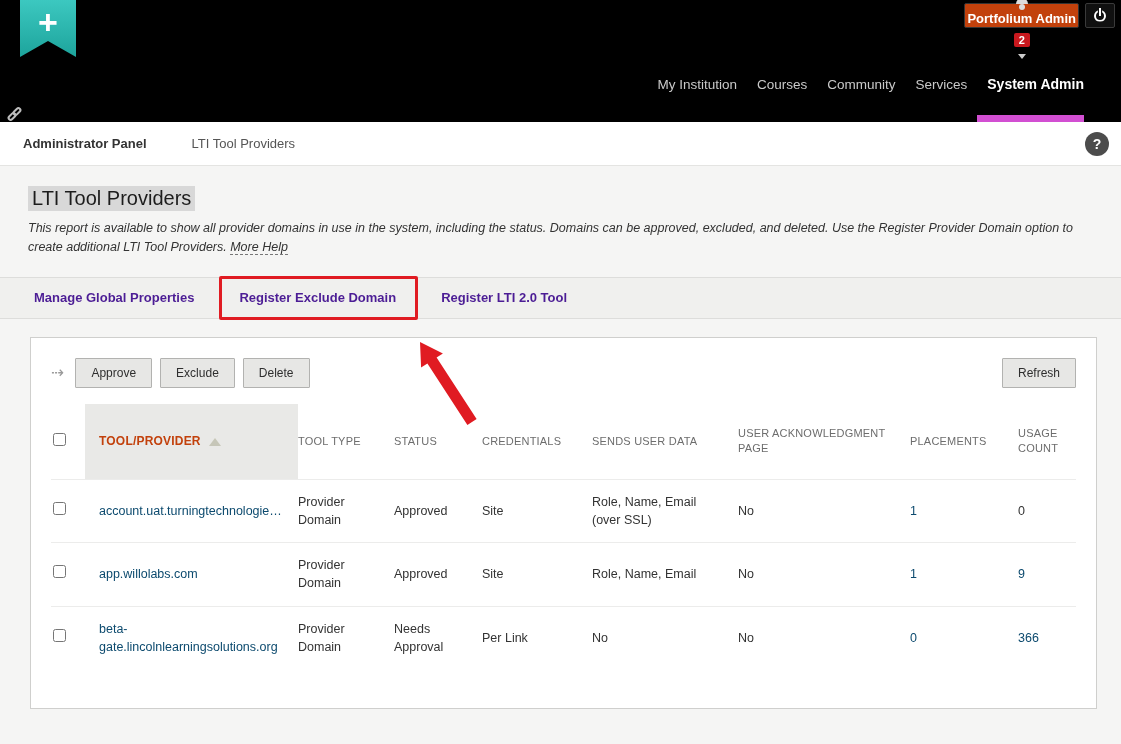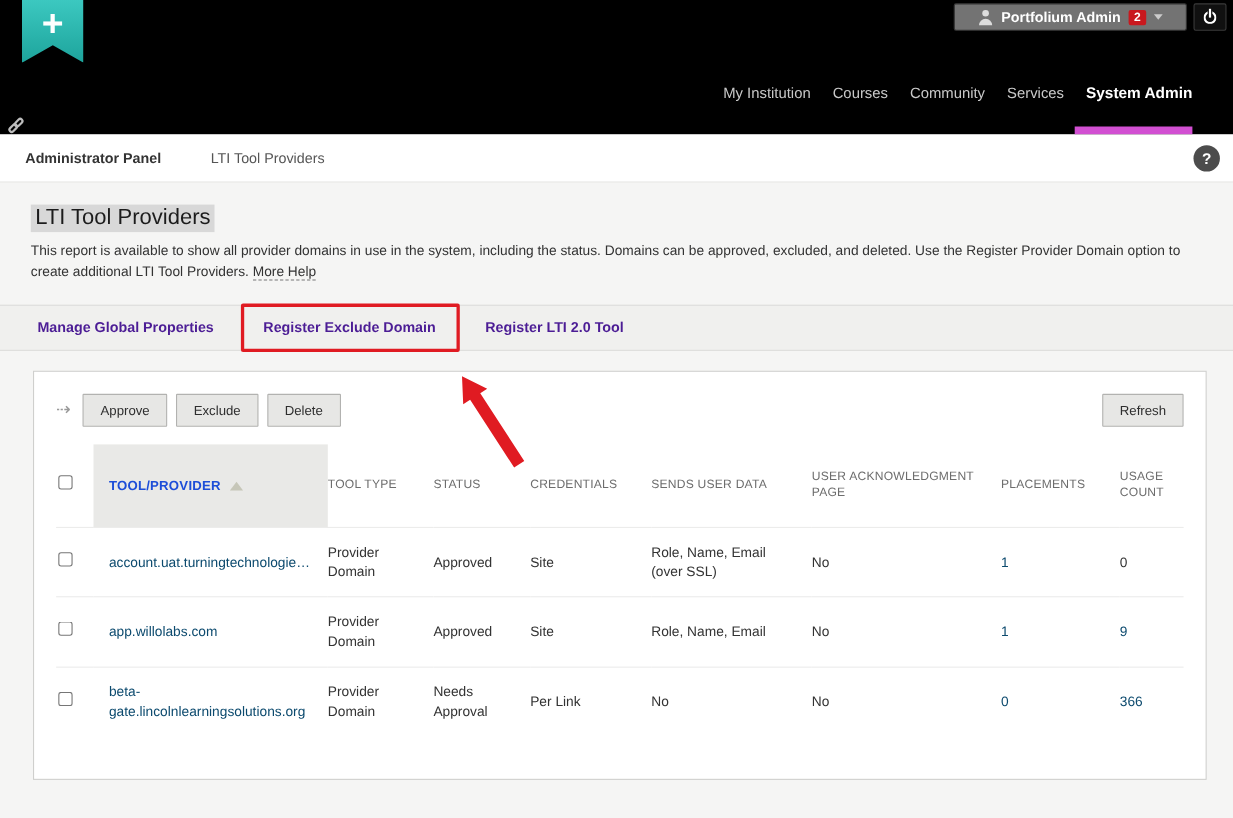--- a/index.html
+++ b/index.html
@@ -16,7 +16,7 @@
   .ribbon .plus { color:#fff; font-size:34px; font-weight:bold; line-height:44px; }
 
   .user-menu { position:absolute; top:3px; right:42px; height:25px; display:flex; align-items:center;
-               gap:7px; background:#737373; border:1px solid #333; border-radius:2px; padding:0 21px; cursor:pointer; }
+               gap:7px; background:#c2410c; border:1px solid #333; border-radius:2px; padding:0 2px; cursor:pointer;flex-direction:column; }
   .person-icon { position:relative; width:14px; height:14px; }
   .person-icon::before { content:""; position:absolute; top:0; left:4px; width:6px; height:6px; border-radius:50%; background:#dcdcdc; }
   .person-icon::after  { content:""; position:absolute; bottom:0; left:1px; width:12px; height:6px; border-radius:6px 6px 0 0; background:#dcdcdc; }

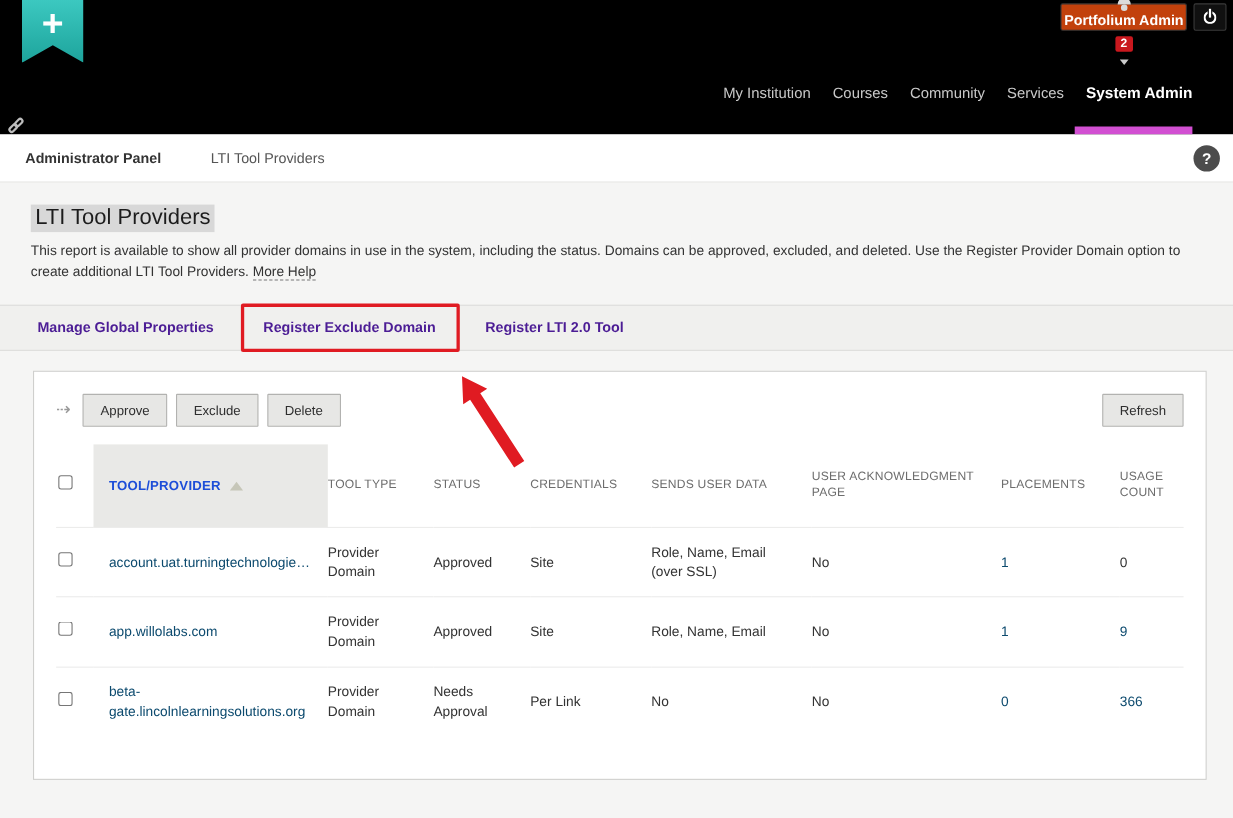--- a/index.html
+++ b/index.html
@@ -50,7 +50,7 @@
   
   .page-head { padding:20px 28px 0; }
   .page-title { display:inline-block; font-size:20px; font-weight:500; color:#1c1c1c; background:#d8d8d8; padding:1px 4px; }
-  .page-desc { margin-top:8px; font-size:12.5px; color:#333; line-height:1.5; max-width:1070px; }
+  .page-desc { margin-top:8px; font-size:12.5px; font-style:italic; color:#333; line-height:1.5; max-width:1070px; }
   .more-help { color:#333; border-bottom:1px dashed #777; cursor:pointer; }
 
   

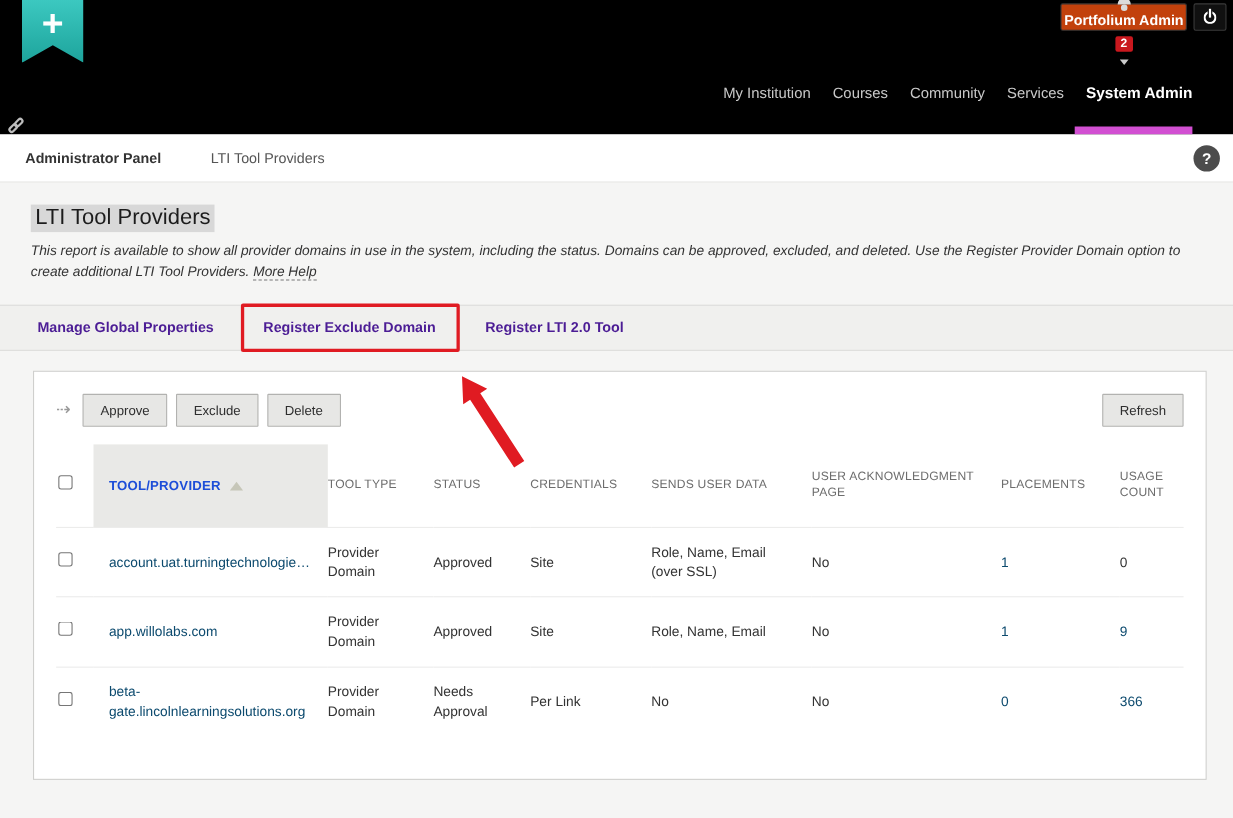--- a/index.html
+++ b/index.html
@@ -71,7 +71,7 @@
   col.c-cred { width:110px; } col.c-sends { width:146px; } col.c-ack { width:172px; } col.c-plc { width:108px; }
   thead th { height:76px; vertical-align:middle; text-align:left; font-size:11px; font-weight:400; color:#6d6d6d;
              letter-spacing:.2px; line-height:1.4; padding-right:12px; }
-  th.sorted { background:#e9e9e7; color:#1d4ed8; font-weight:bold; font-size:12px; padding-left:14px; }
+  th.sorted { background:#e9e9e7; color:#c2410c; font-weight:bold; font-size:12px; padding-left:14px; }
   .sort-asc-icon { display:inline-block; width:0; height:0; border-left:6px solid transparent; border-right:6px solid transparent;
                    border-bottom:8px solid #c6c6b8; margin-left:8px; vertical-align:middle; }
   tbody td { padding:13px 12px 13px 0; font-size:12.5px; color:#333; vertical-align:middle; line-height:1.45; border-top:1px solid #ececeb; }

